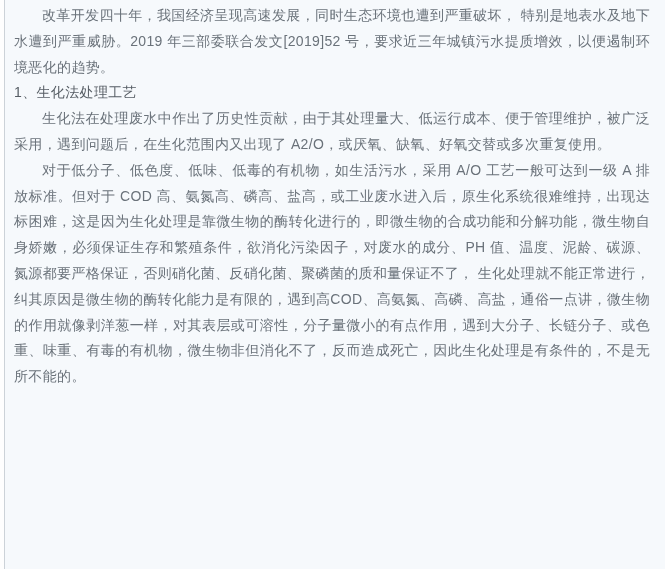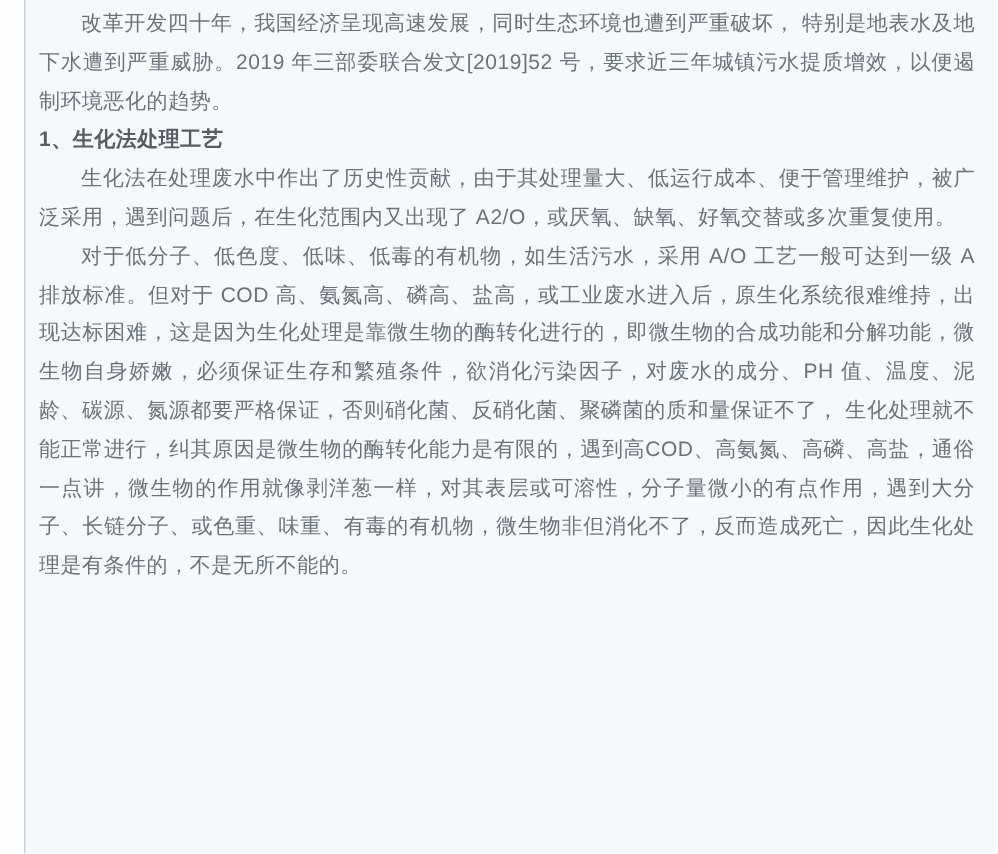--- a/index.html
+++ b/index.html
@@ -15,7 +15,7 @@
   }
   .doc-page {
     box-sizing: border-box;
-    margin-left: 16px;
+    margin-left: 4px;
     height: 569px;
     background: #f6f9fc;
     border-left: 1px solid #ccd2d8;

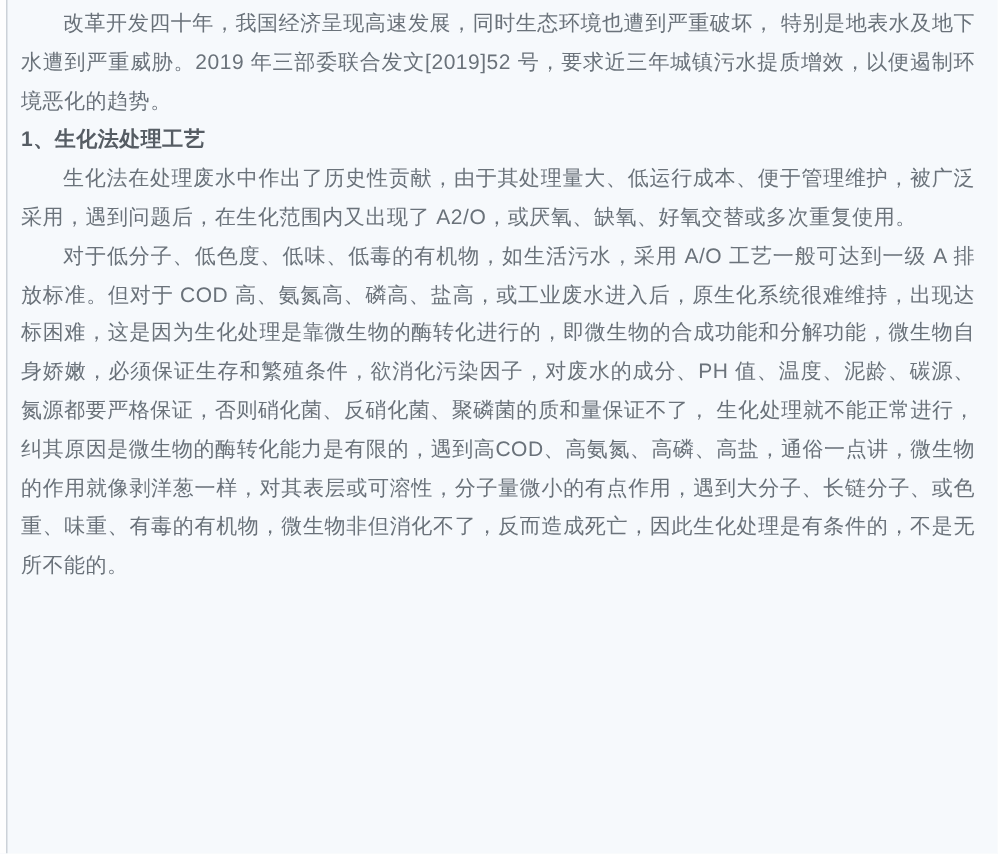--- a/index.html
+++ b/index.html
@@ -37,7 +37,7 @@
     line-height: 25.8px;
     letter-spacing: 0.35px;
     color: #565d64;
-    font-weight: bold;
+    font-weight: normal;
     text-indent: 0;
     text-align: left;
   }

